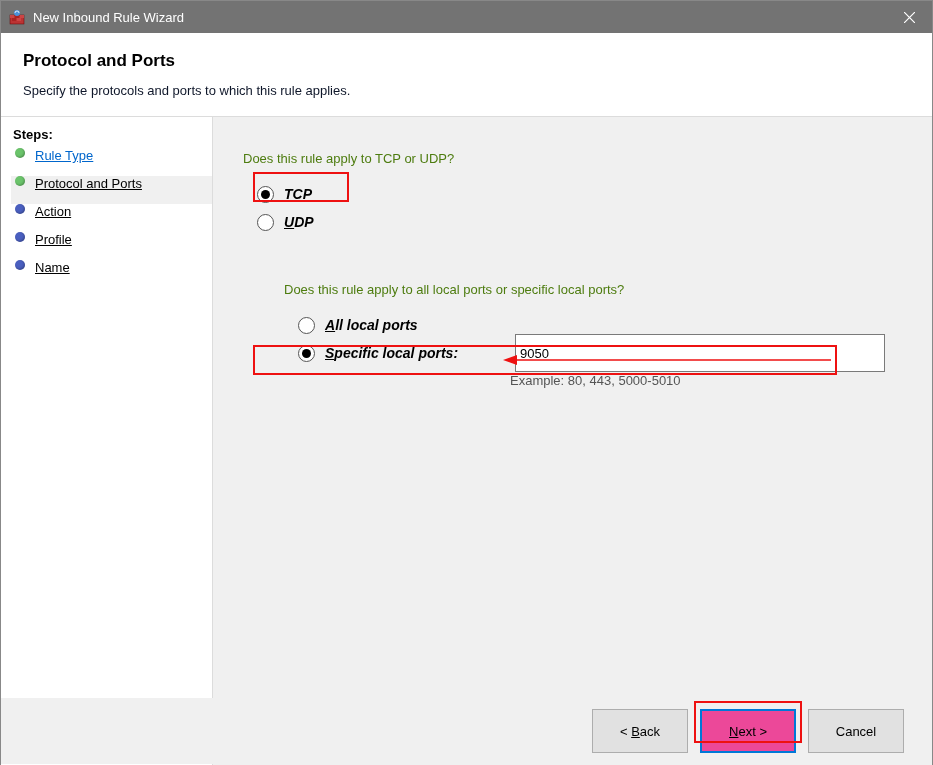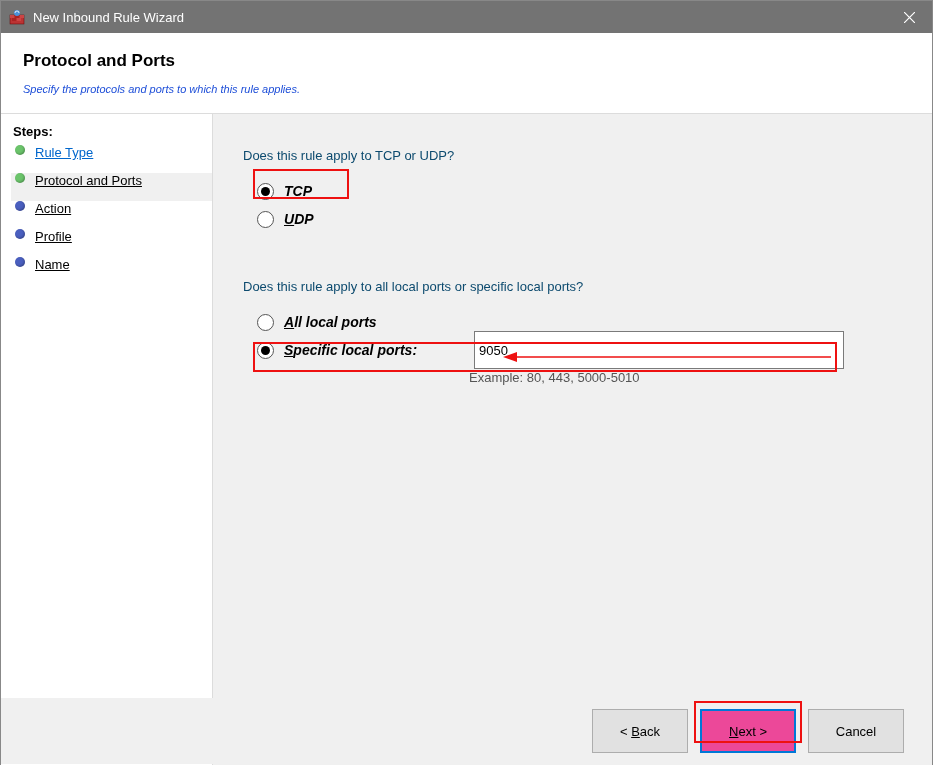--- a/index.html
+++ b/index.html
@@ -11,7 +11,7 @@
   .titlebar .close{width:46px;height:32px;display:flex;align-items:center;justify-content:center;cursor:pointer;}
   .header{background:#fff;padding:18px 22px 18px 22px;border-bottom:1px solid #dcdcdc;}
   .header h1{font-size:17px;font-weight:600;margin:0 0 12px 0;}
-  .header .desc{font-size:11px;color:#1d4ed8;font-style:italic;}
+  .header .desc{font-size:13px;color:#0f172a;}
   .body{display:flex;height:calc(100% - 32px - 80px);box-sizing:border-box;}
   .sidebar{width:212px;background:#fff;border-right:1px solid #dcdcdc;padding:10px 0 0 10px;box-sizing:border-box;}
   .sidebar .steps-label{font-weight:600;font-size:13px;padding:0 0 6px 2px;}

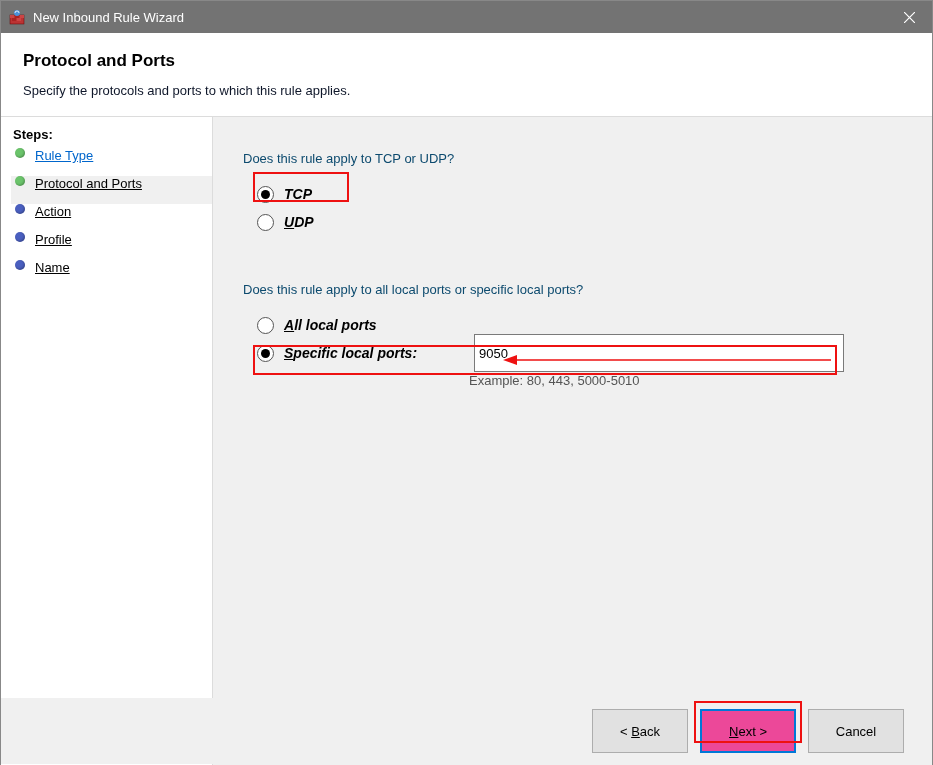--- a/index.html
+++ b/index.html
@@ -20,7 +20,7 @@
   .step.link{color:#0066cc;}
   .step.current{background:#f0f0f0;}
   .content{flex:1;background:#f0f0f0;padding:34px 30px 0 30px;position:relative;box-sizing:border-box;}
-  .q{font-size:13px;color:#0c4a6e;margin:0 0 14px 0;}
+  .q{font-size:13px;color:#4d7c0f;margin:0 0 14px 0;}
   .radio-row{display:flex;align-items:center;height:28px;margin-left:14px;}
   .radio{appearance:none;width:17px;height:17px;border:1px solid #555;border-radius:50%;margin:0 10px 0 0;background:#fff;position:relative;cursor:pointer;}
   .radio:checked::after{content:"";position:absolute;top:3px;left:3px;width:9px;height:9px;border-radius:50%;background:#000;}

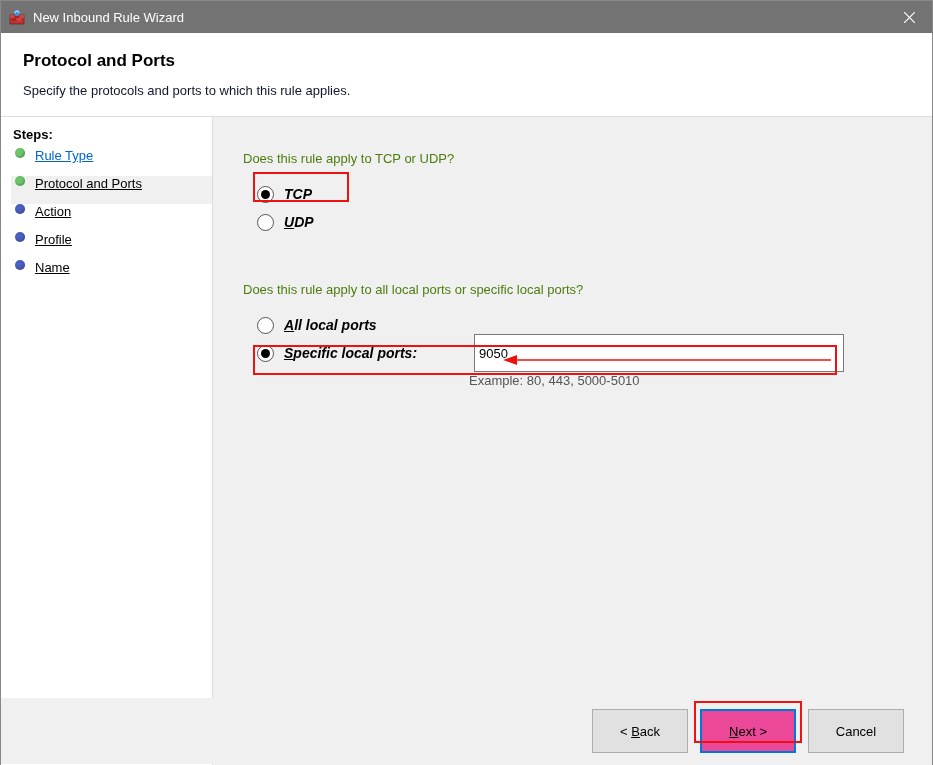--- a/index.html
+++ b/index.html
@@ -26,7 +26,7 @@
   .radio:checked::after{content:"";position:absolute;top:3px;left:3px;width:9px;height:9px;border-radius:50%;background:#000;}
   .radio-label{font-weight:700;font-size:14px;font-style:italic;}
   .radio-label .ul{text-decoration:underline;}
-  .ports-block{margin-top:46px;}
+  .ports-block{margin-top:46px;margin-left:41px;}
   .ports-row{display:flex;align-items:center;height:28px;margin-left:14px;}
   .ports-row .radio-label{flex:0 0 190px;}
   .port-input{width:370px;height:38px;border:1px solid #7a7a7a;background:#fff;font-size:13px;padding:12px 4px;box-sizing:border-box;}

